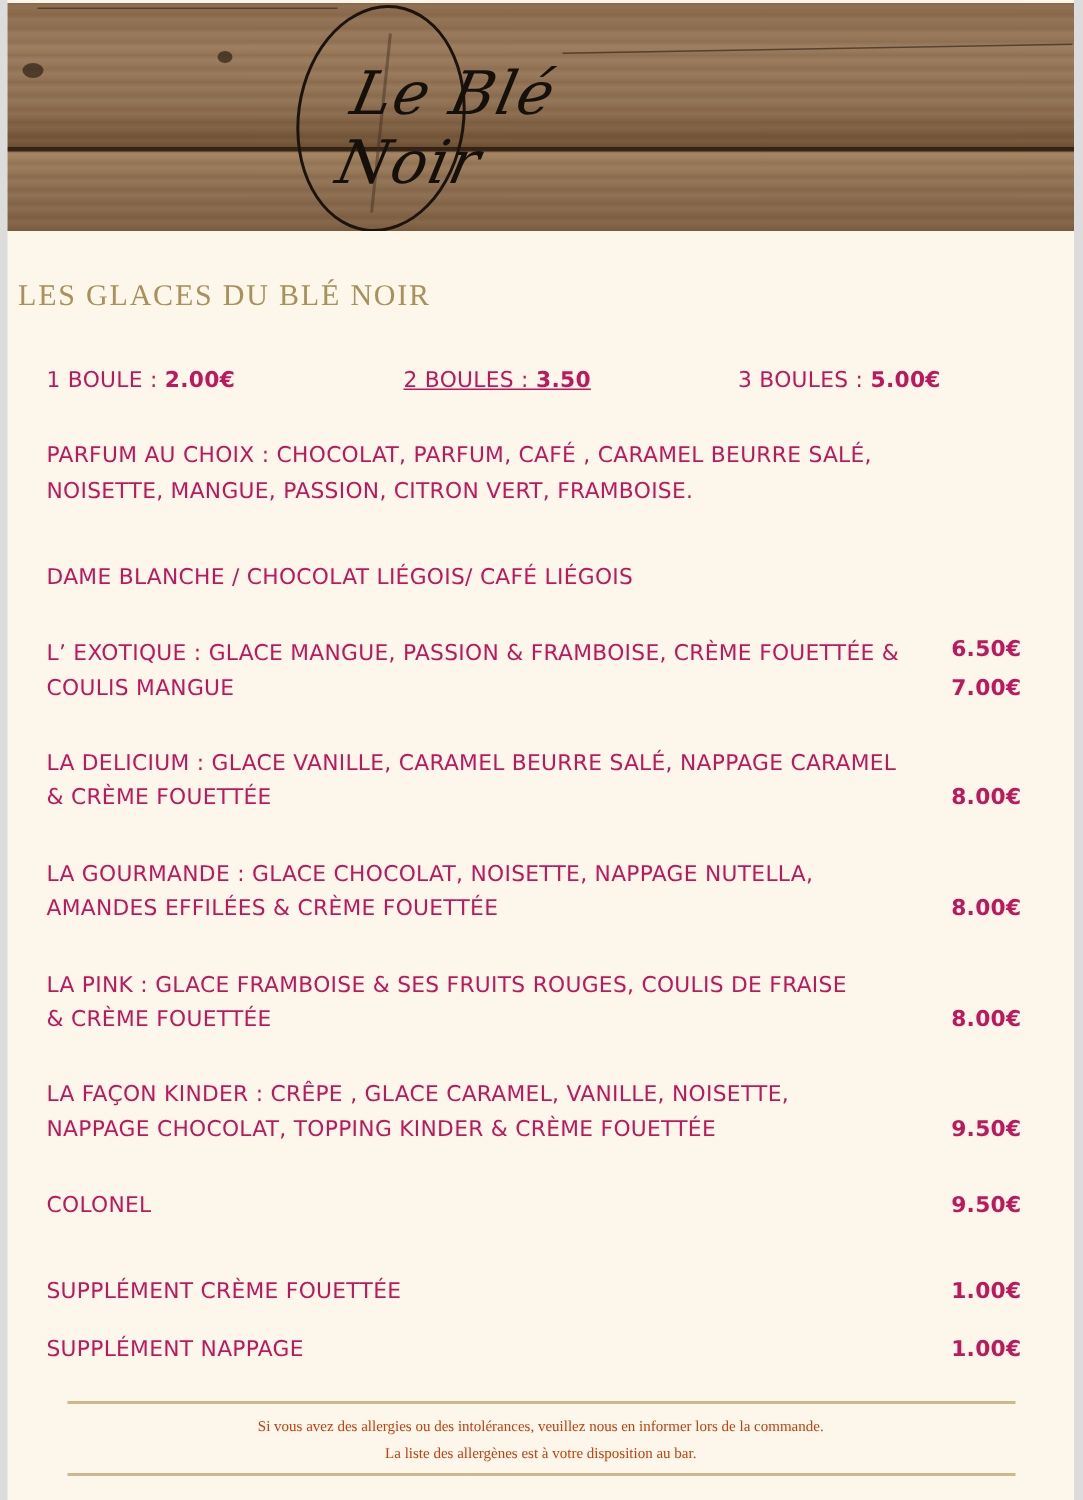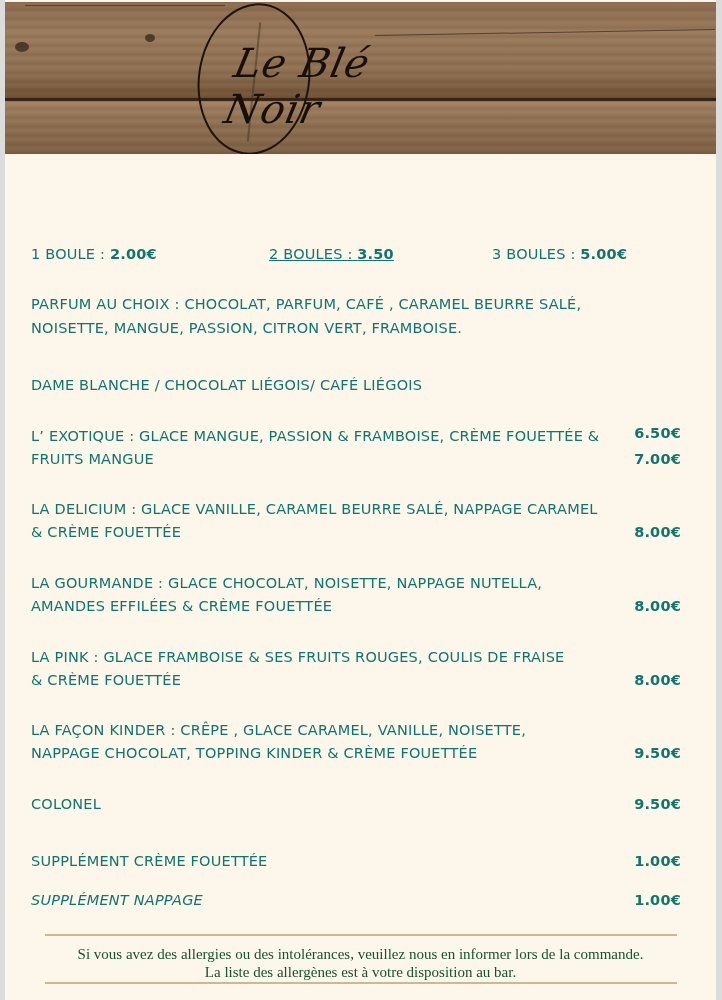--- a/index.html
+++ b/index.html
@@ -68,6 +68,7 @@
     <div class="logo-text">Le Blé Noir</div>
   </div>
 
+  <div class="section-title">LES GLACES DU BLÉ NOIR</div>
 
   <div class="boules text" style="left:26px;">
     <span>1 BOULE : </span><span class="bold">2.00€</span>

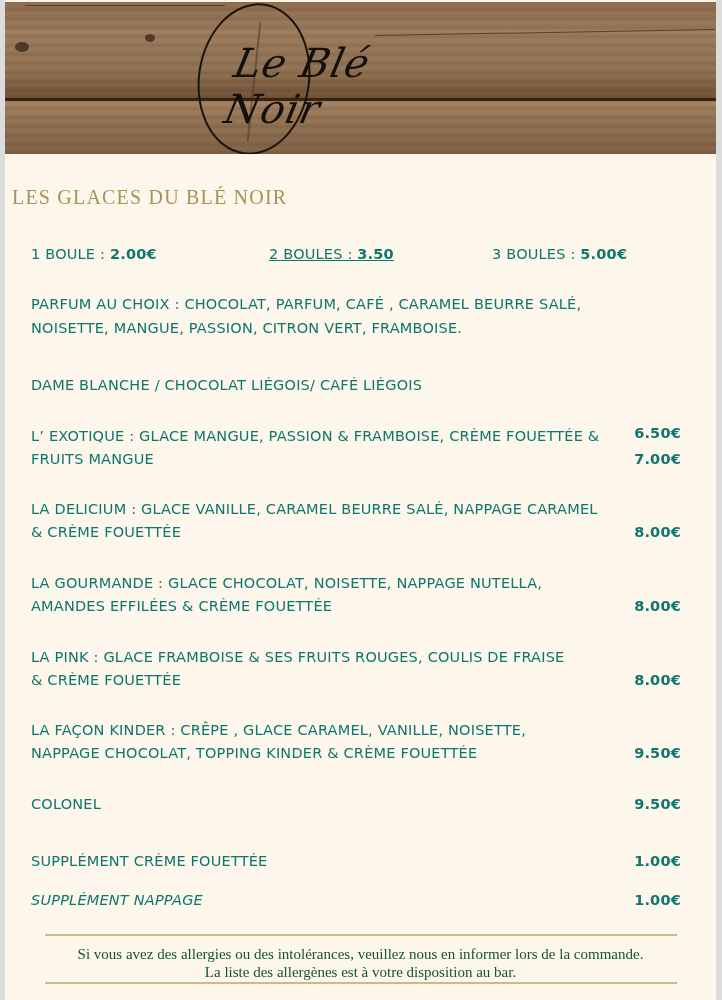--- a/index.html
+++ b/index.html
@@ -40,7 +40,7 @@
     font-family: "Liberation Serif", serif; font-size: 20px; letter-spacing: 1.2px;
     color: #a8925a;
   }
-  .text { font-family: "DejaVu Sans", sans-serif; font-size: 14.5px; color: #0f766e; letter-spacing: 0.2px; }
+  .text { font-family: "DejaVu Sans", sans-serif; font-size: 14.5px; color: #be185d; letter-spacing: 0.2px; }
   .bold { font-weight: bold; }
   .boules { position: absolute; top: 246px; }
   .row { position: absolute; left: 26px; width: 650px; }

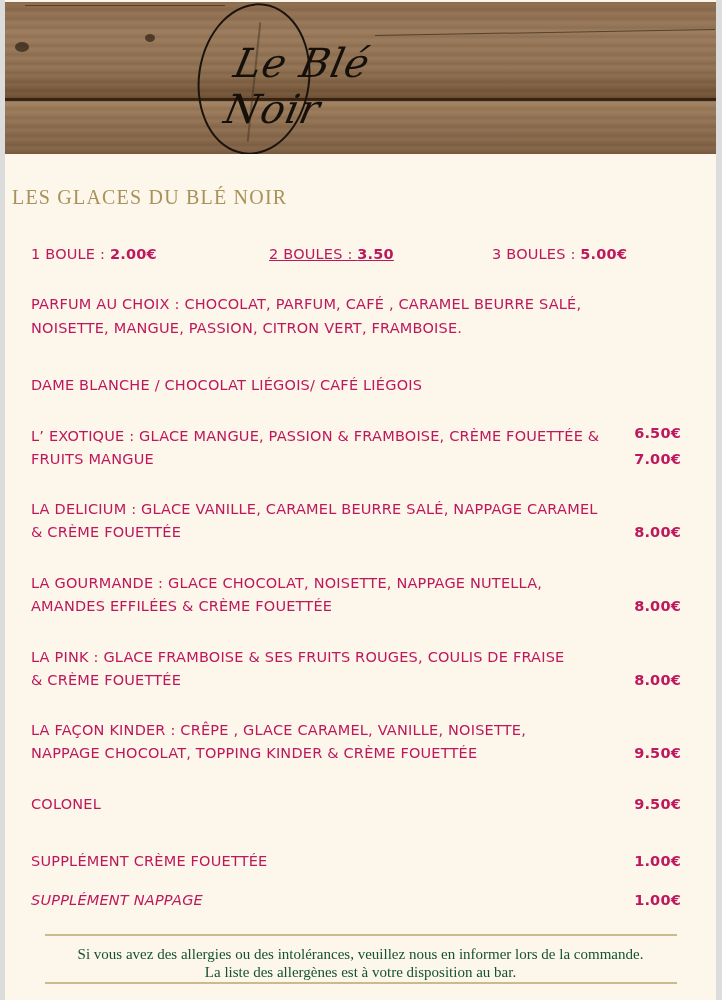--- a/index.html
+++ b/index.html
@@ -92,7 +92,7 @@
 
   <div class="row text" style="top:428px;">
     <div class="line" style="top:0;">L’ EXOTIQUE : GLACE MANGUE, PASSION &amp; FRAMBOISE, CRÈME FOUETTÉE &amp;</div>
-    <div class="line" style="top:23px;">FRUITS MANGUE</div>
+    <div class="line" style="top:23px;">COULIS MANGUE</div>
     <div class="price" style="top:23px;">7.00€</div>
   </div>
 

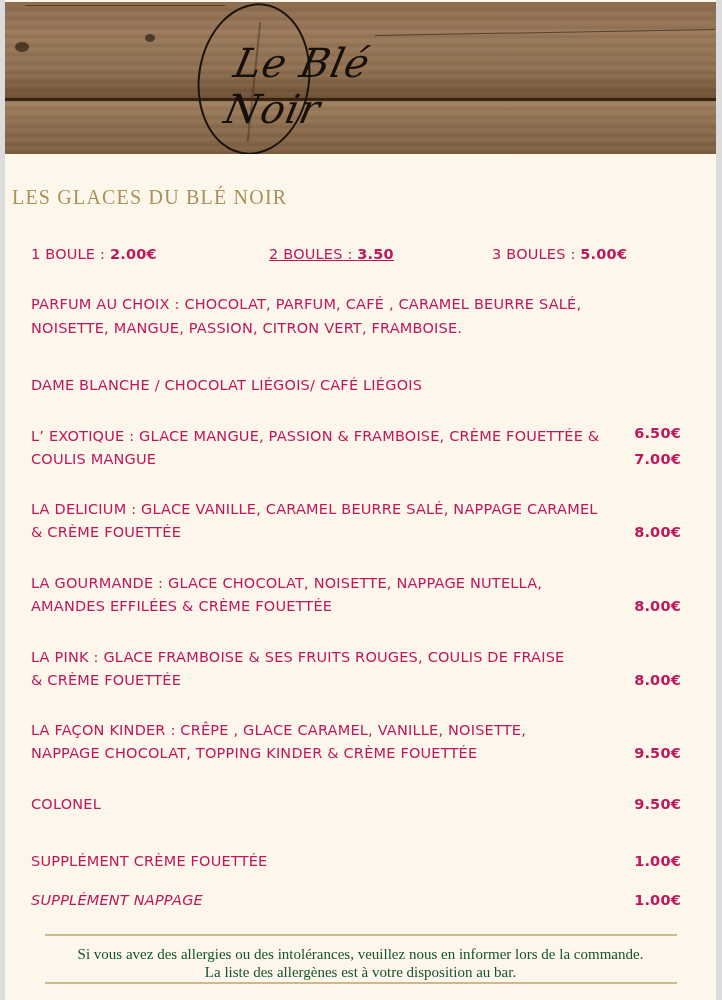--- a/index.html
+++ b/index.html
@@ -131,7 +131,7 @@
   </div>
 
   <div class="row text" style="top:892px;">
-    <div class="line" style="top:0;font-style:italic;">SUPPLÉMENT NAPPAGE</div>
+    <div class="line" style="top:0;">SUPPLÉMENT NAPPAGE</div>
     <div class="price" style="top:0;">1.00€</div>
   </div>
 

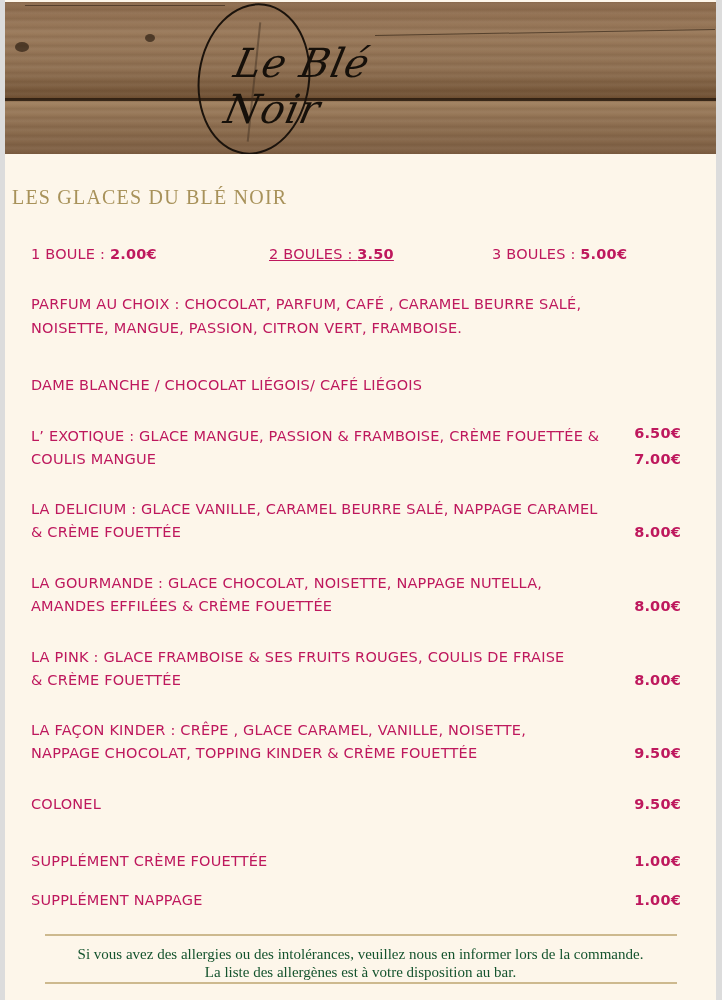--- a/index.html
+++ b/index.html
@@ -49,7 +49,7 @@
   .divider { position: absolute; left: 40px; width: 632px; height: 1.5px; background: #cdb98e; }
   .footer-note {
     position: absolute; left: 0; width: 711px; text-align: center;
-    font-family: "Liberation Serif", serif; font-size: 15px; color: #14532d;
+    font-family: "Liberation Serif", serif; font-size: 10px; color: #c2410c;
   }
 </style>
 </head>

